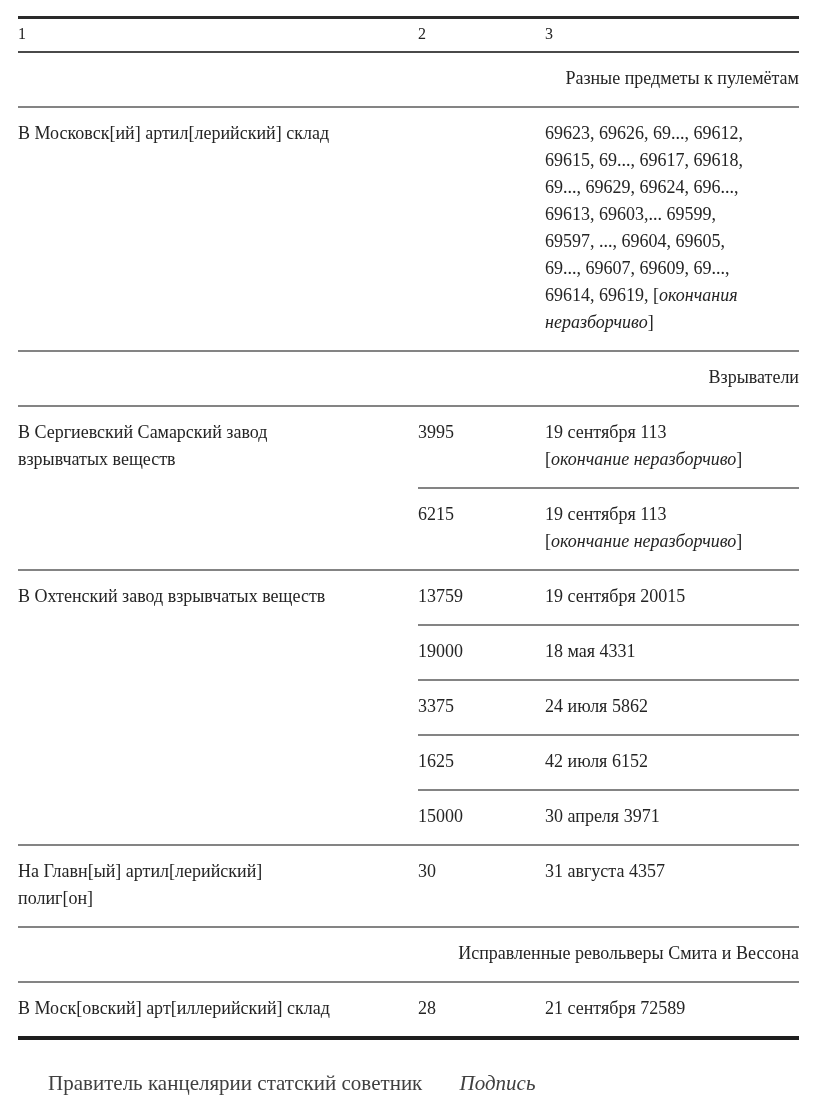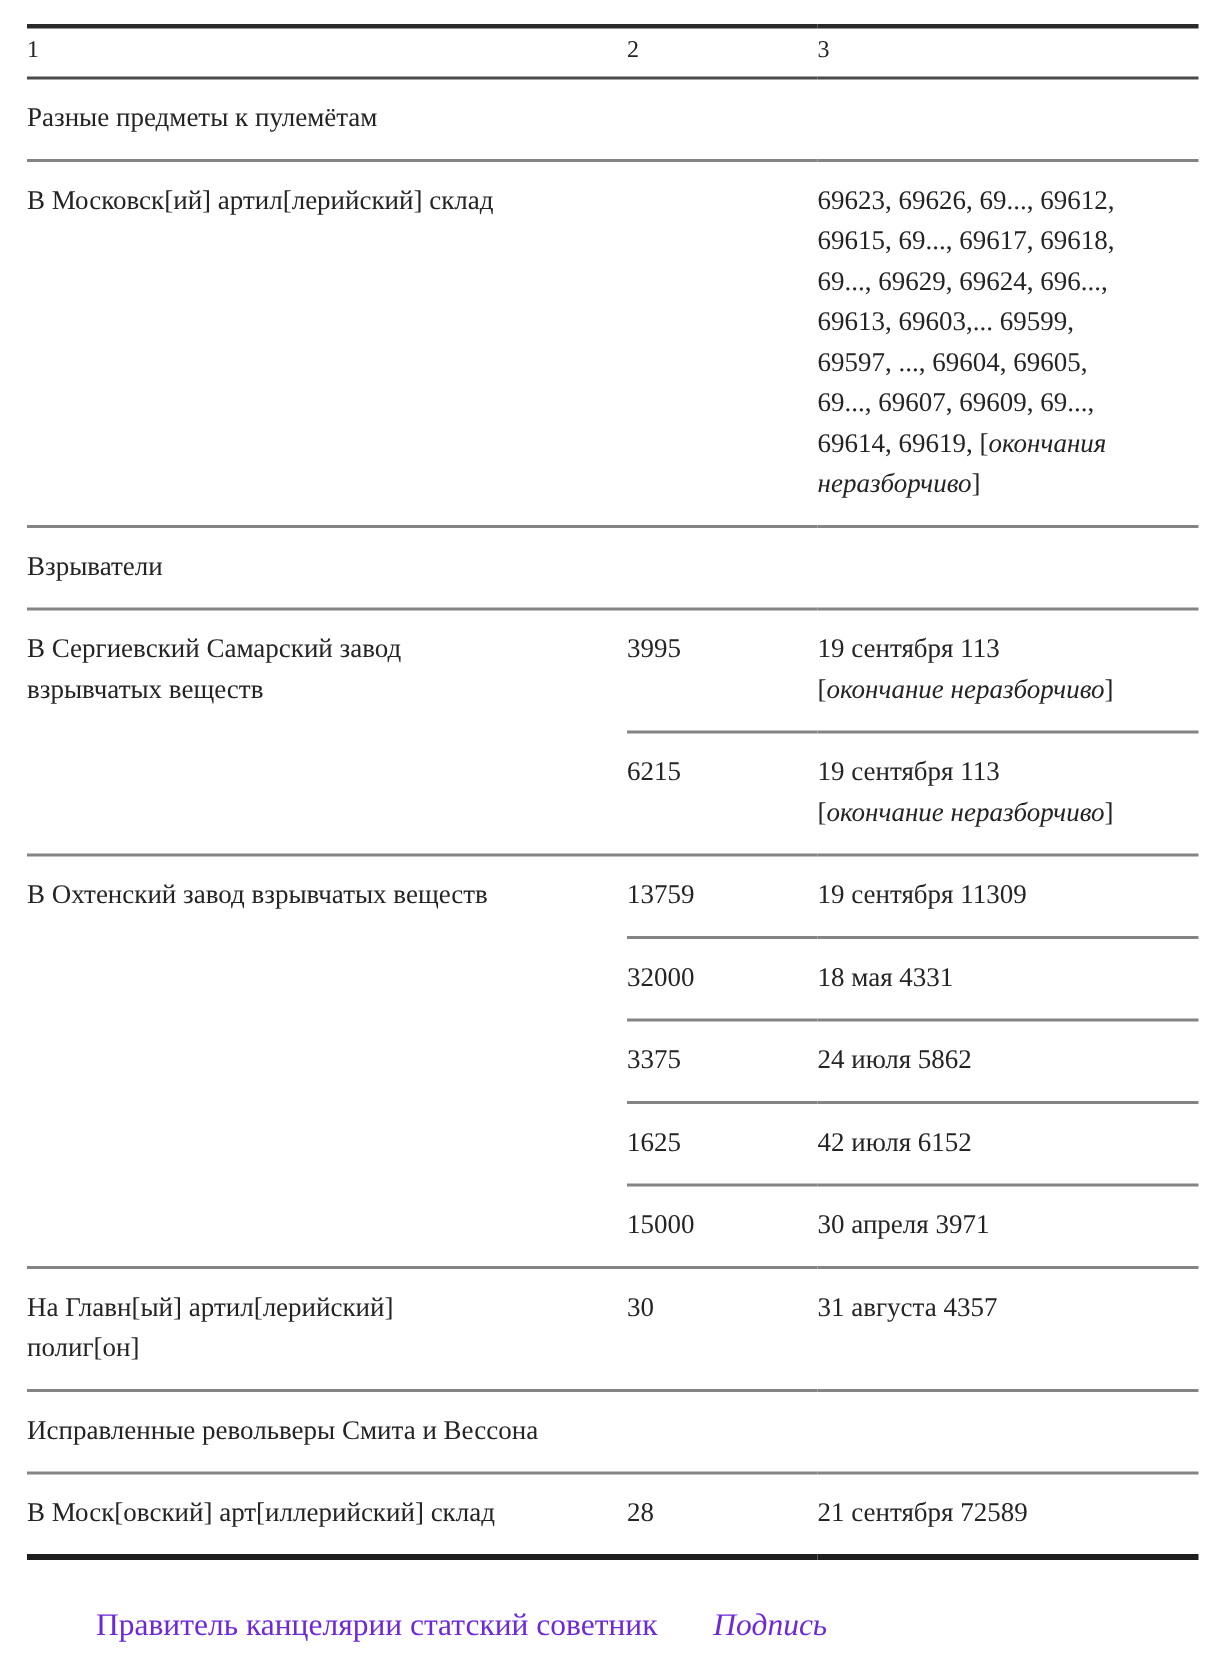--- a/index.html
+++ b/index.html
@@ -42,6 +42,7 @@
   }
   td.section {
     padding: 12px 0 14px 0;
+    text-align: right;
   }
   td.c1 {
     padding: 12px 70px 14px 0;

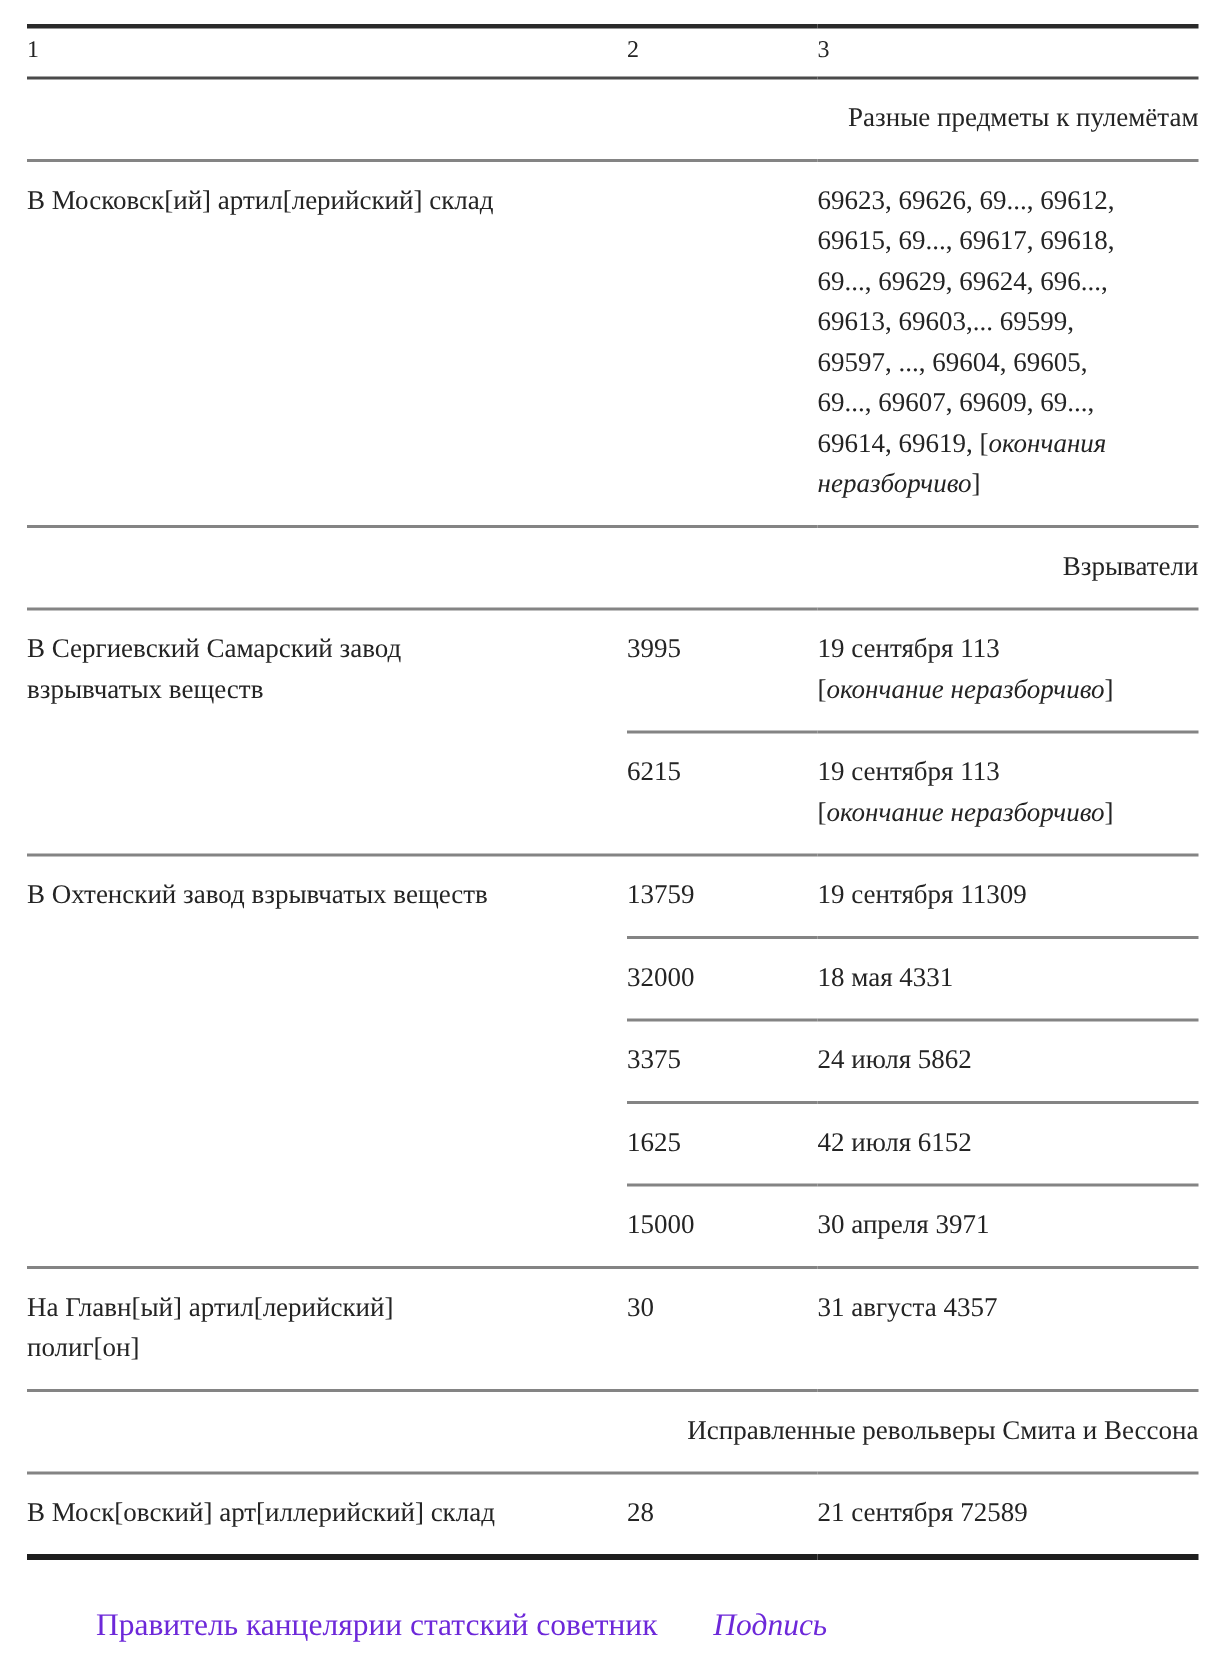--- a/index.html
+++ b/index.html
@@ -114,7 +114,7 @@
         <tr>
           <td rowspan="5" class="c1 rb">В Охтенский завод взрывчатых веществ</td>
           <td class="c2 rb">13759</td>
-          <td class="c3 rb">19 сентября 11309</td>
+          <td class="c3 rb">19 сентября 20015</td>
         </tr>
         <tr>
           <td class="c2 rb">32000</td>

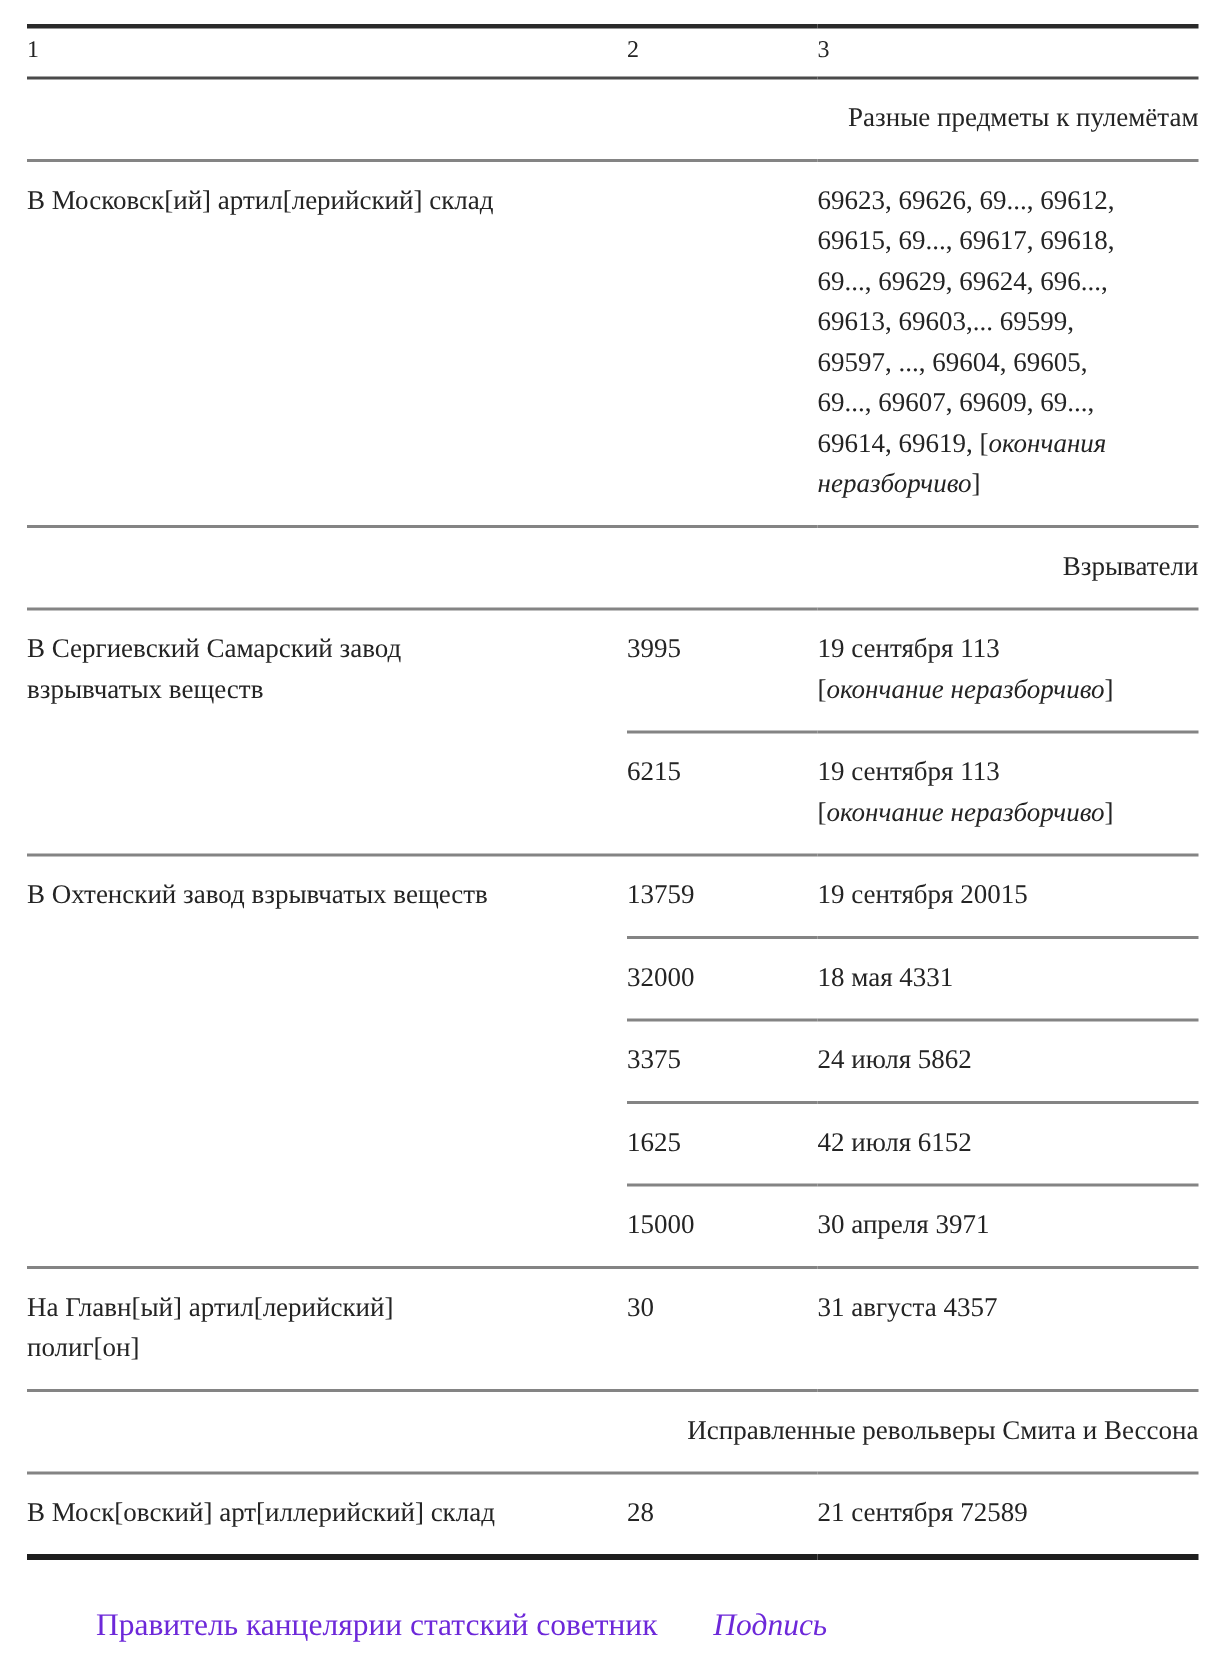--- a/index.html
+++ b/index.html
@@ -117,7 +117,7 @@
           <td class="c3 rb">19 сентября 20015</td>
         </tr>
         <tr>
-          <td class="c2 rb">32000</td>
+          <td class="c2 rb">19000</td>
           <td class="c3 rb">18 мая 4331</td>
         </tr>
         <tr>

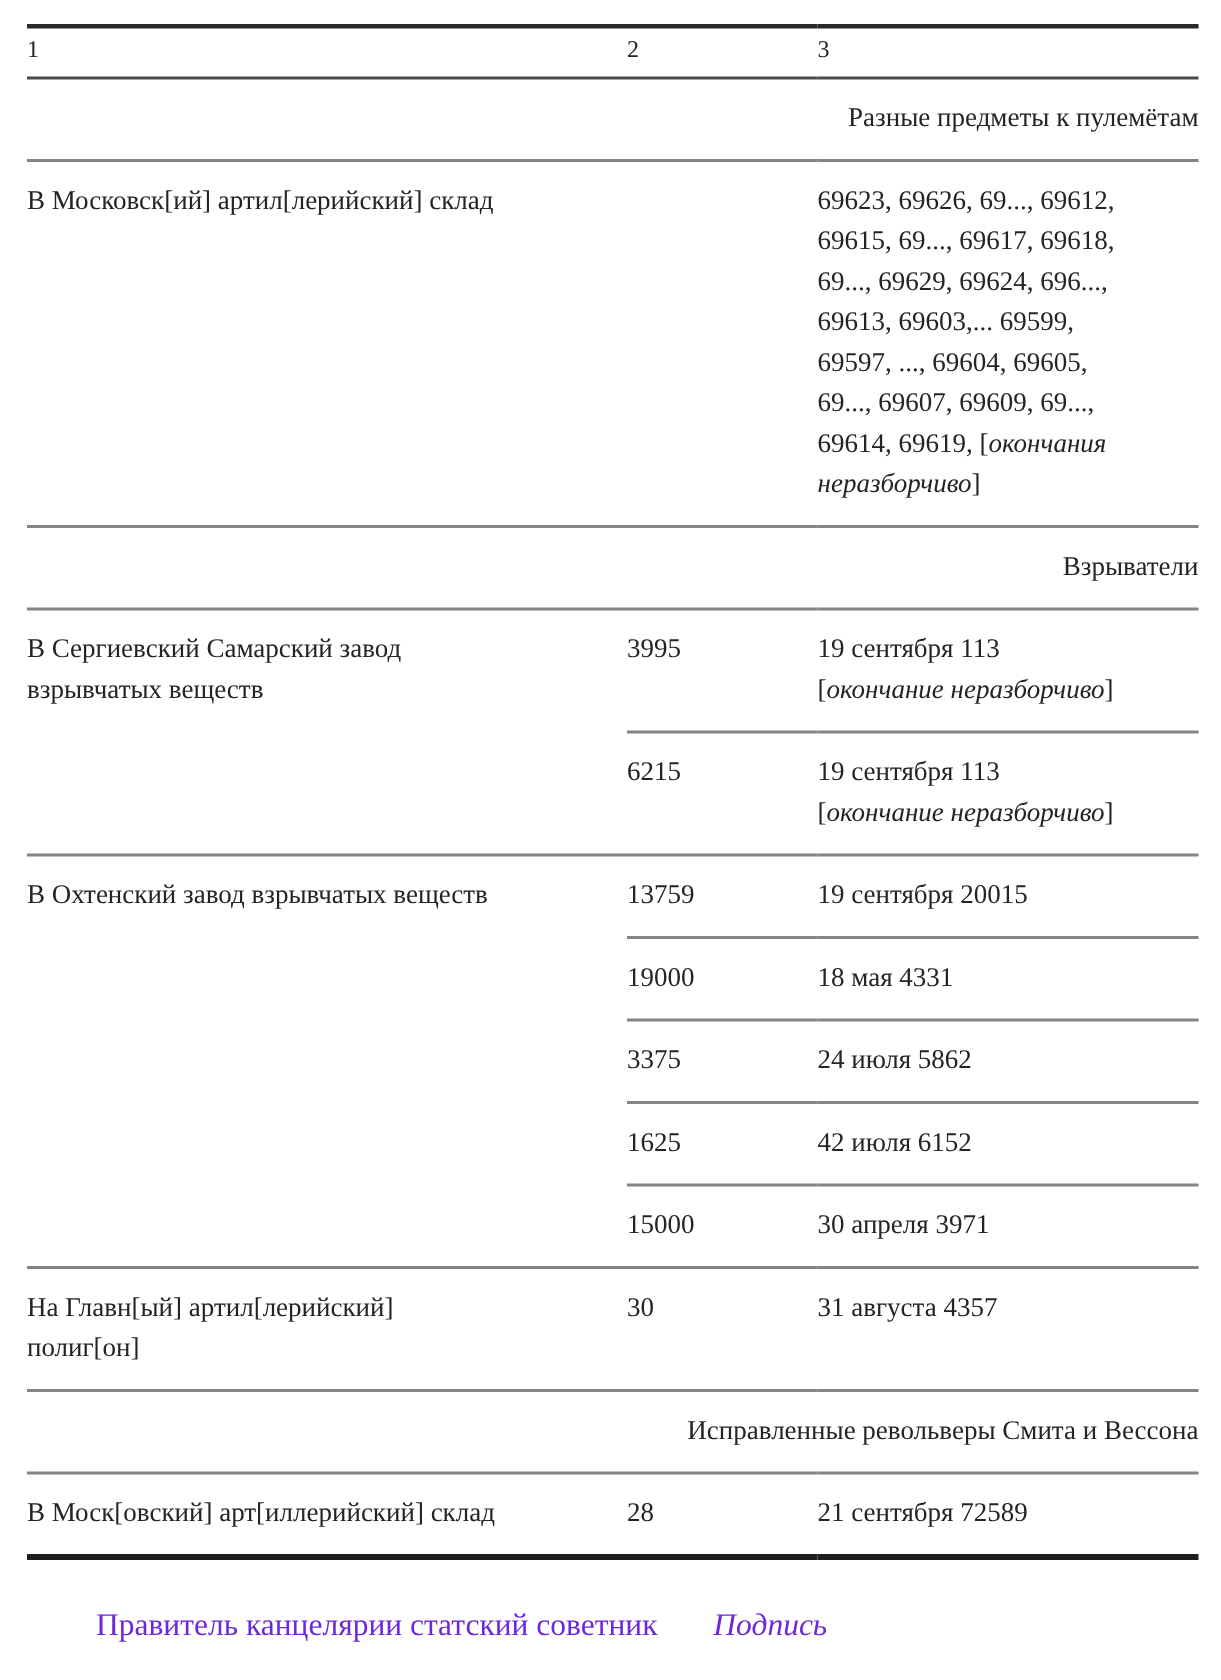--- a/index.html
+++ b/index.html
@@ -62,10 +62,10 @@
     font-style: italic;
   }
   p.signature {
-    margin: 30px 0 0 64px;
+    margin: 30px 0 0 48px;
     font-size: 21px;
     line-height: 26px;
-    color: #6d28d9;
+    color: #404040;
   }
   p.signature .sign {
     font-style: italic;

